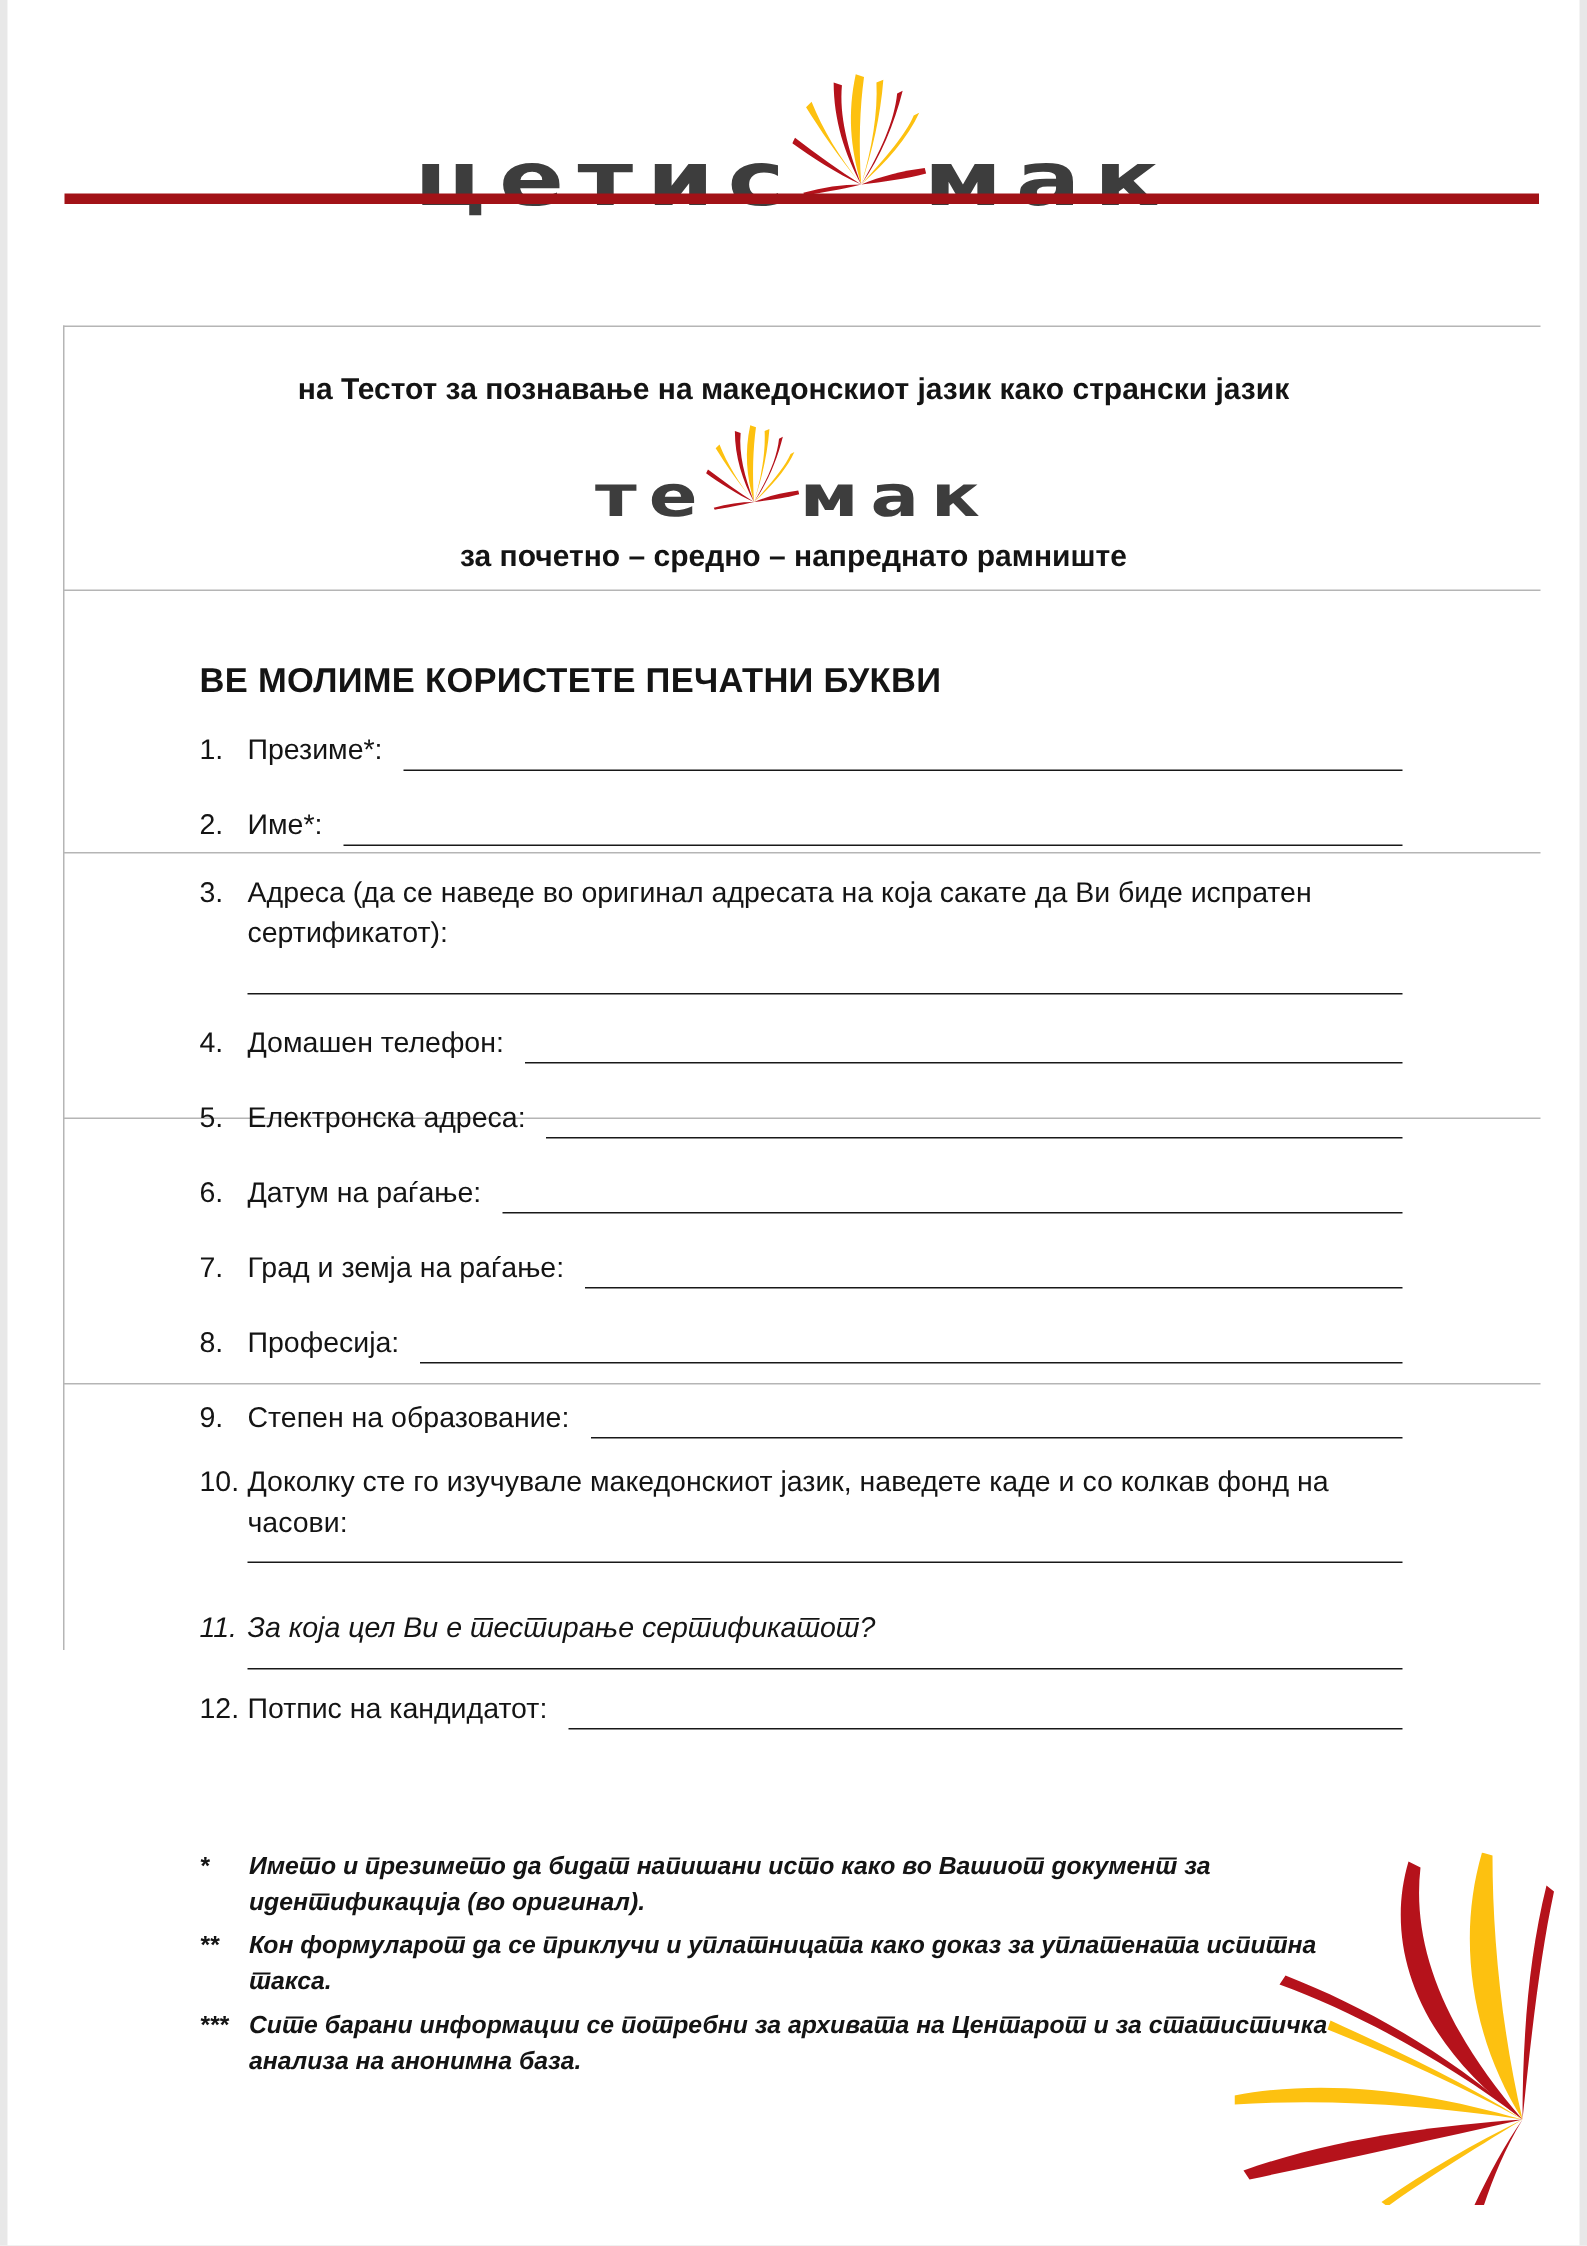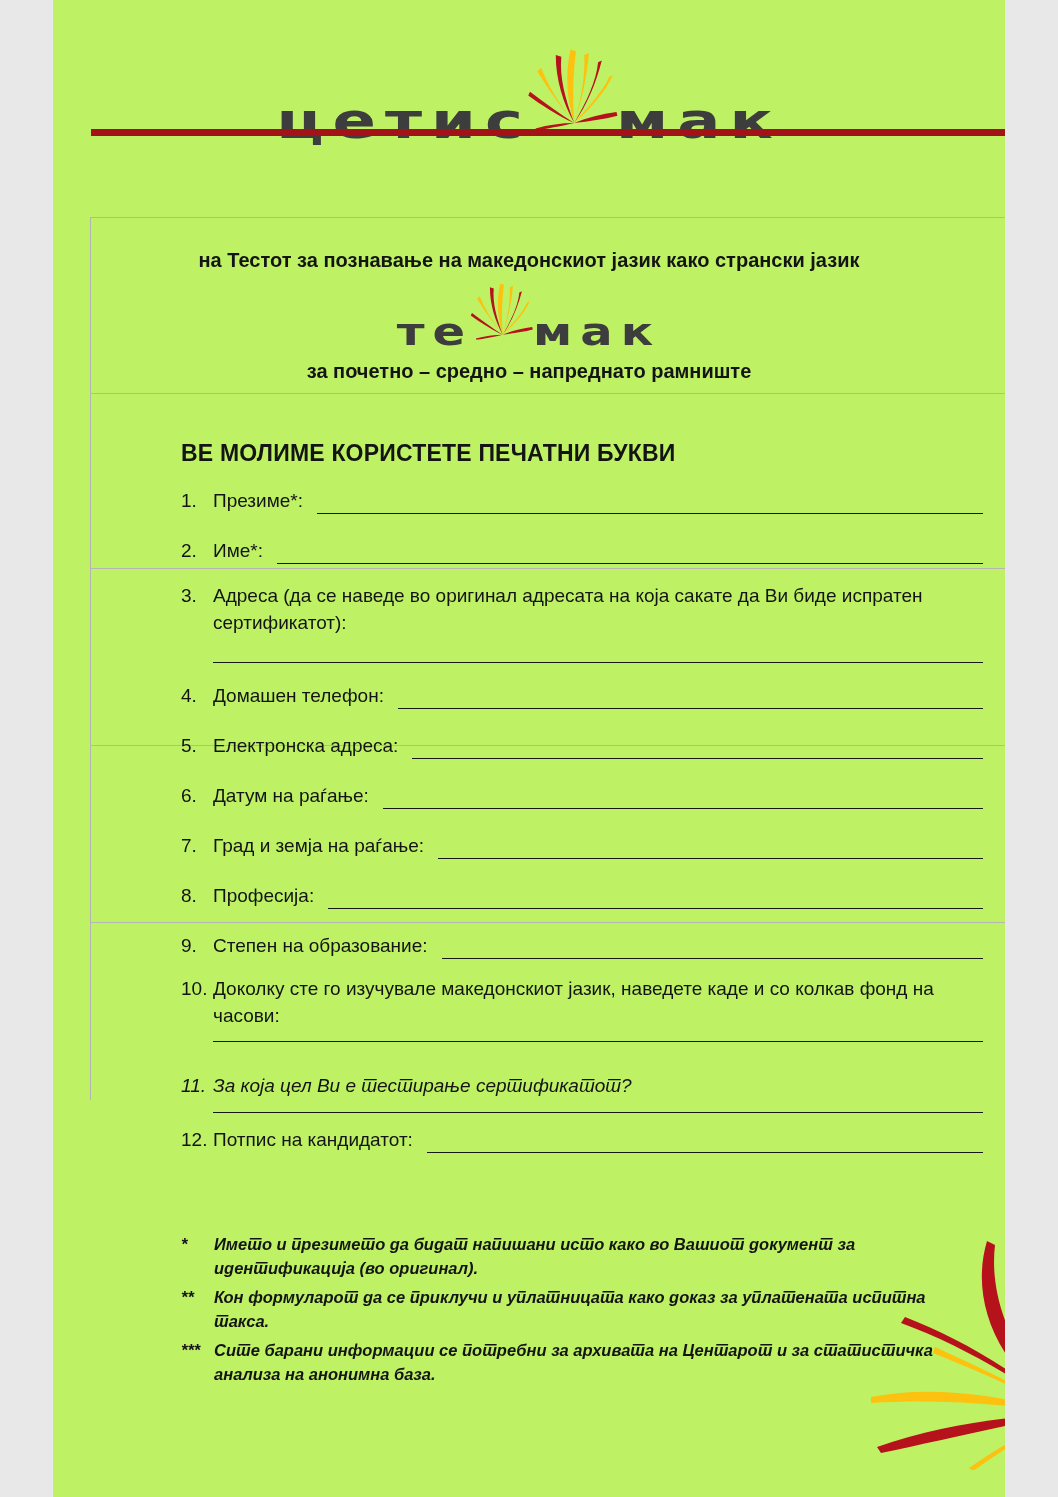--- a/index.html
+++ b/index.html
@@ -15,9 +15,9 @@
   html,body{background:#e8e8e8;}
   .page{
     position:relative;
-    width:952px;height:1497px;
+    width:1048px;height:1497px;
     margin:0 auto;
-    background:#bef264;
+    background:#ffffff;
     overflow:hidden;
     font-family:"Liberation Sans",sans-serif;
     color:var(--text);

